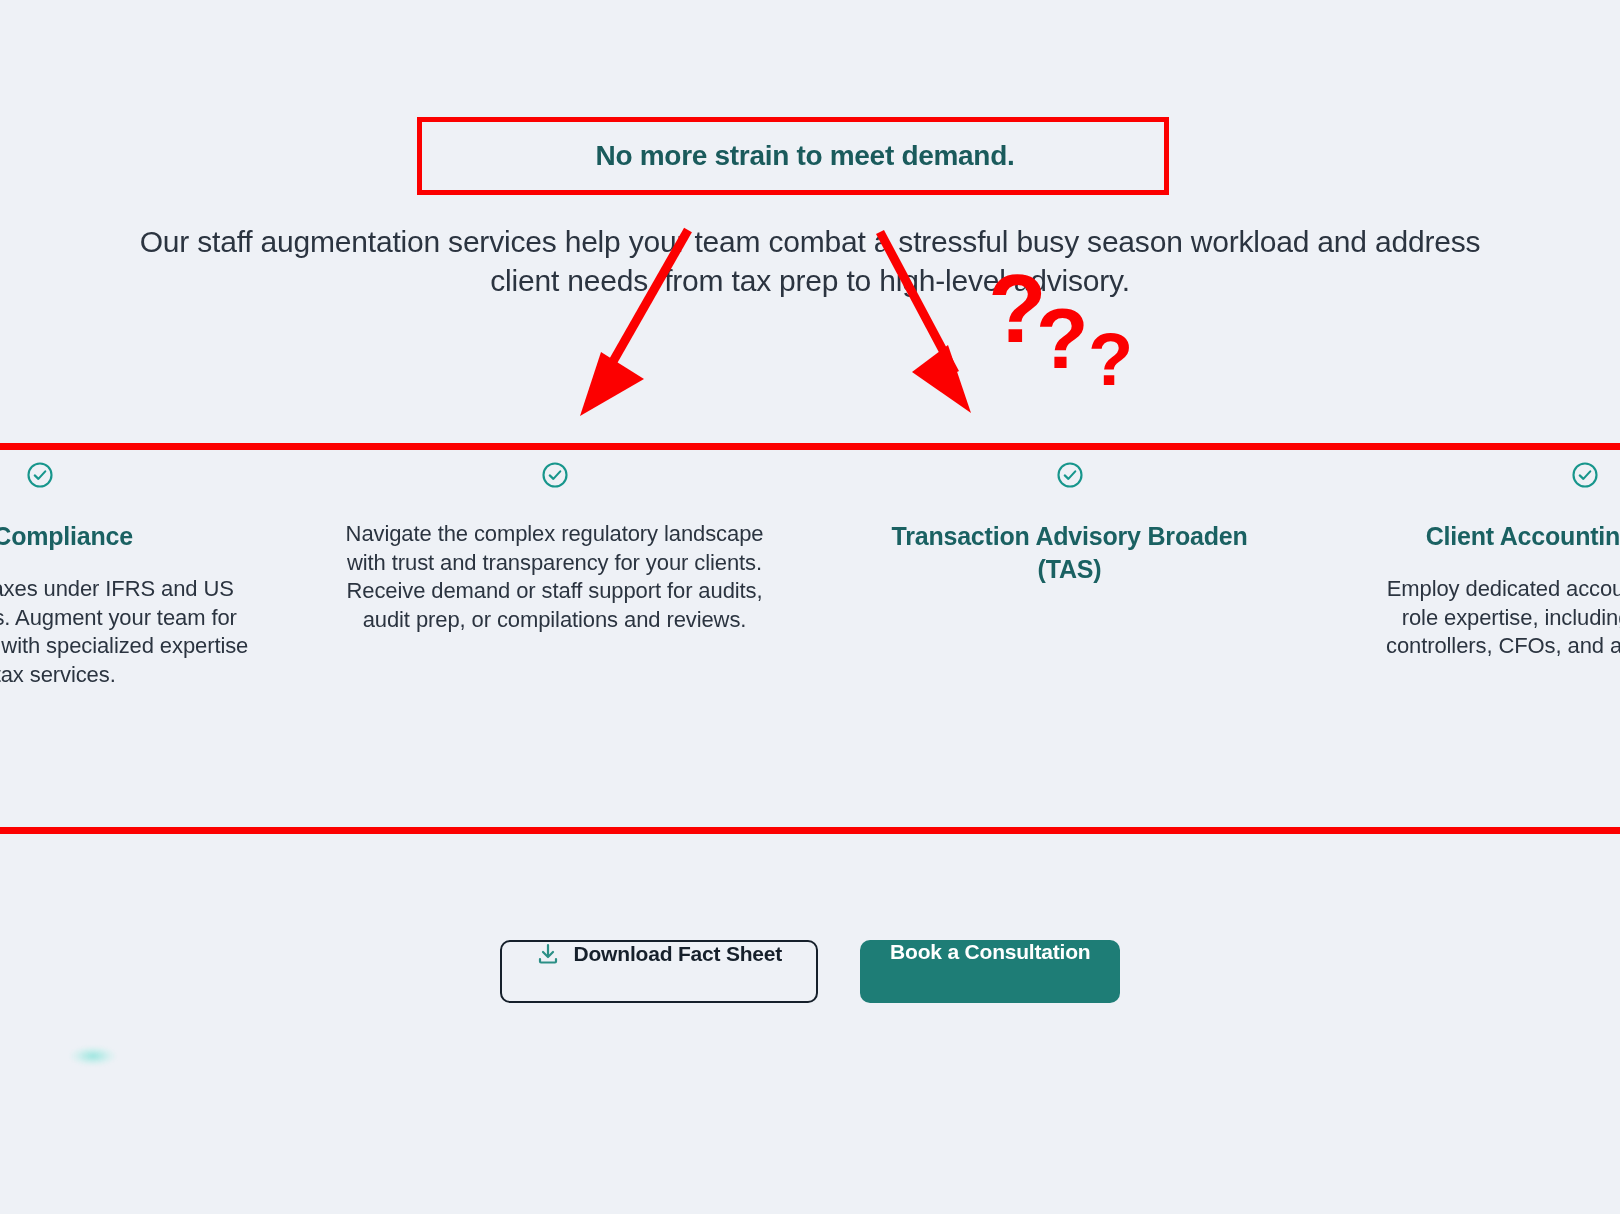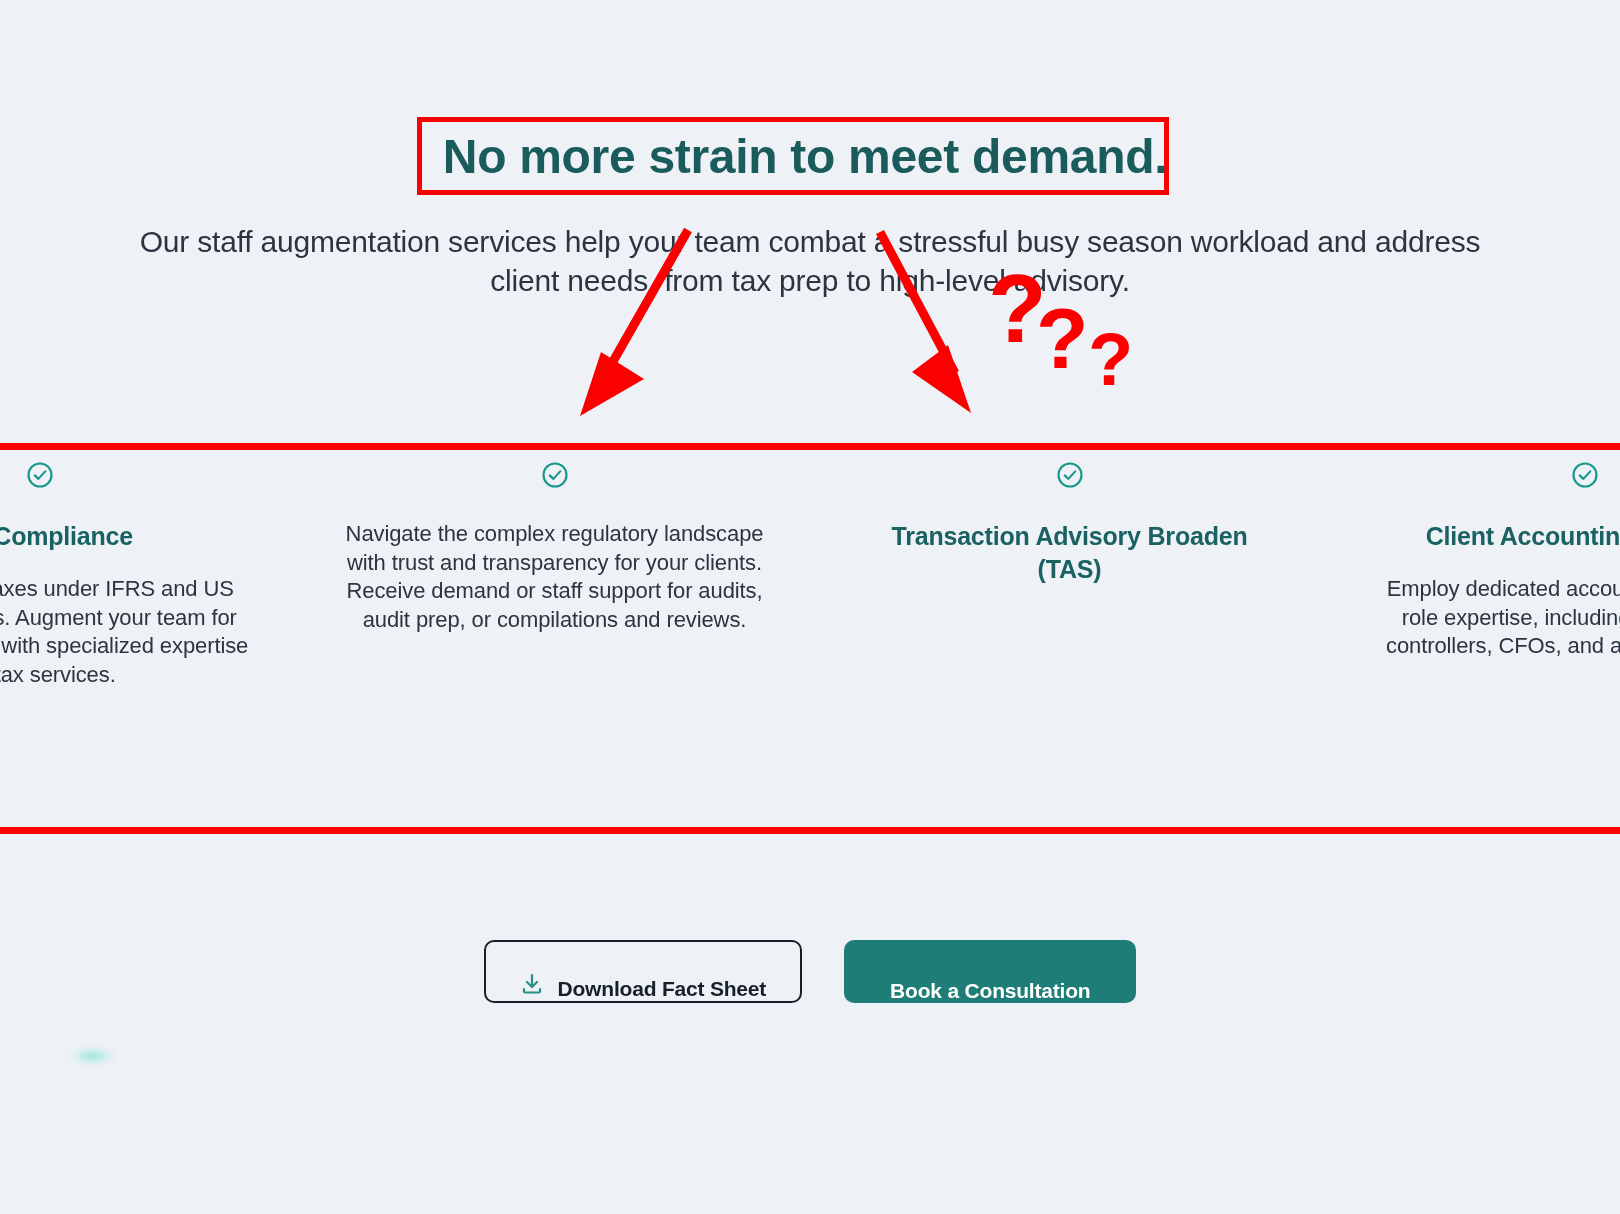--- a/index.html
+++ b/index.html
@@ -39,7 +39,7 @@
   }
 
   .headline {
-    font-size: 48px;
+    font-size: 28px;
     font-weight: bold;
     color: #1a5b5c;
     letter-spacing: -0.3px;

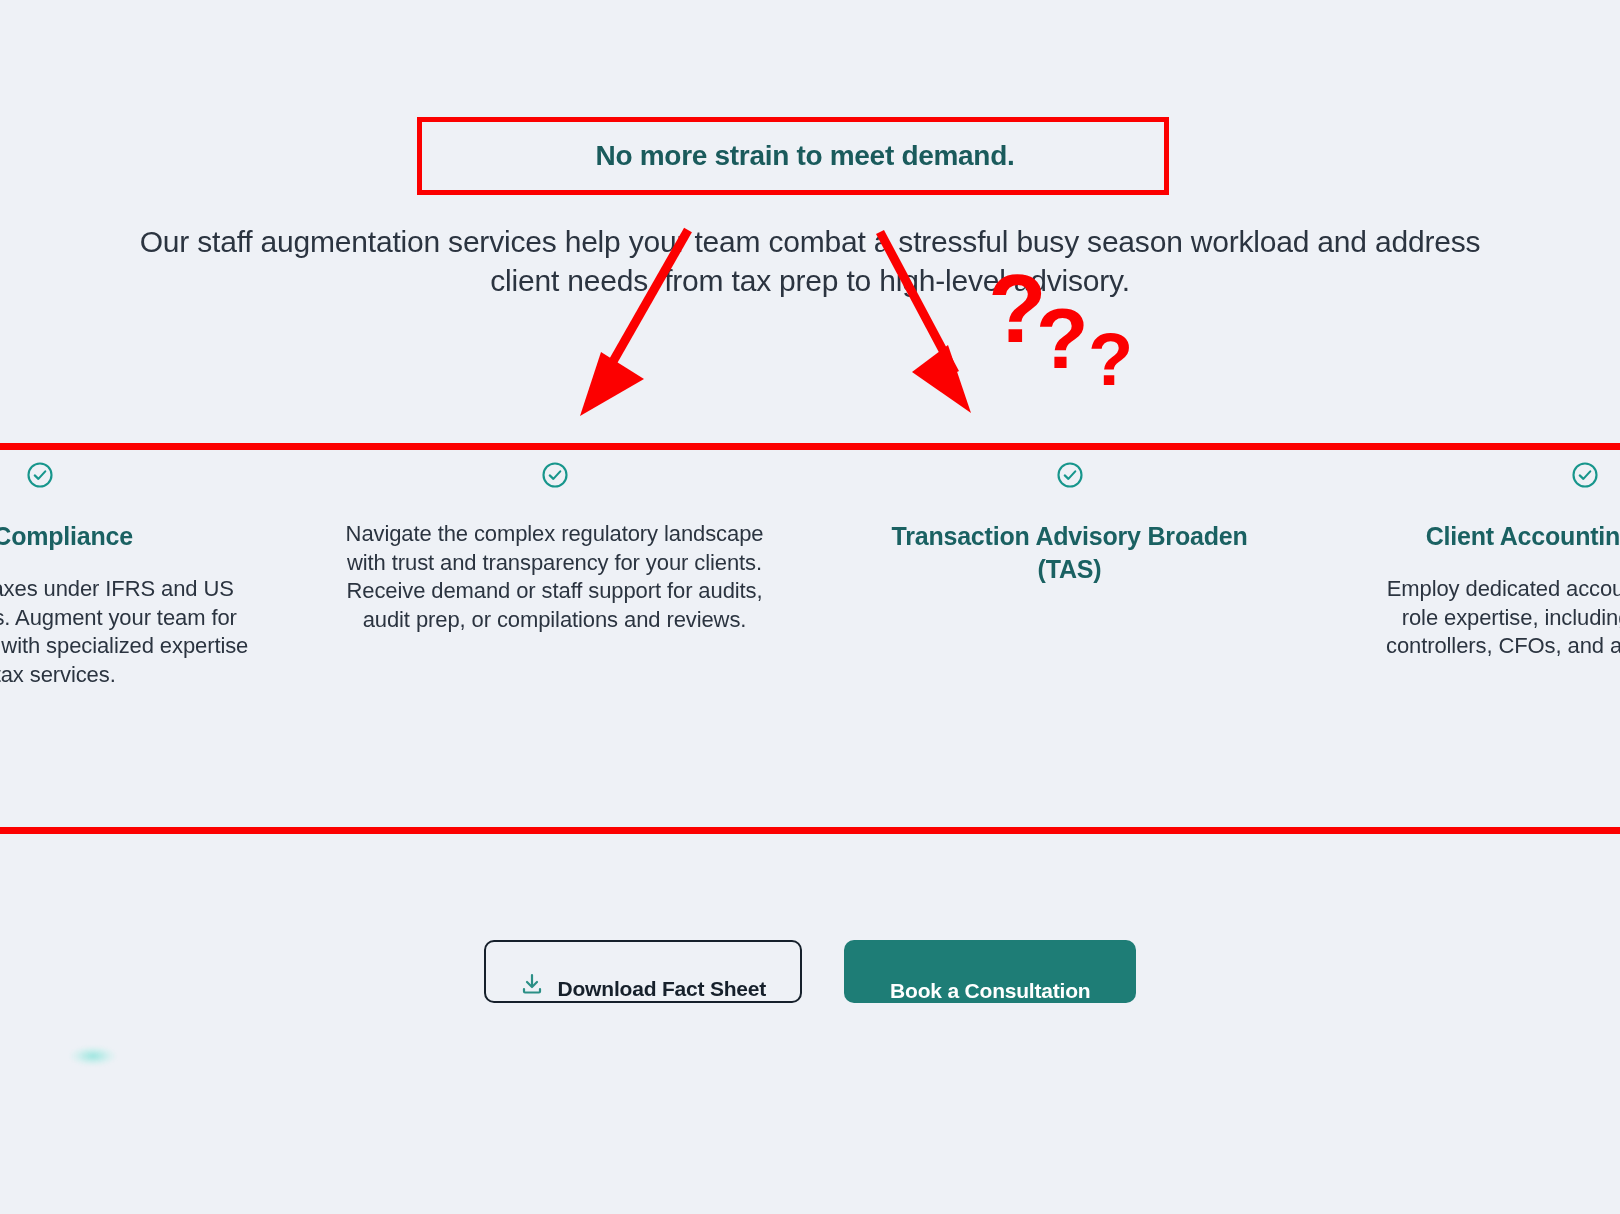--- a/index.html
+++ b/index.html
@@ -136,7 +136,7 @@
 
   .btn {
     display: inline-flex;
-    align-items: flex-end;
+    align-items: flex-start;
     justify-content: center;
     font-size: 21px;
     font-weight: bold;

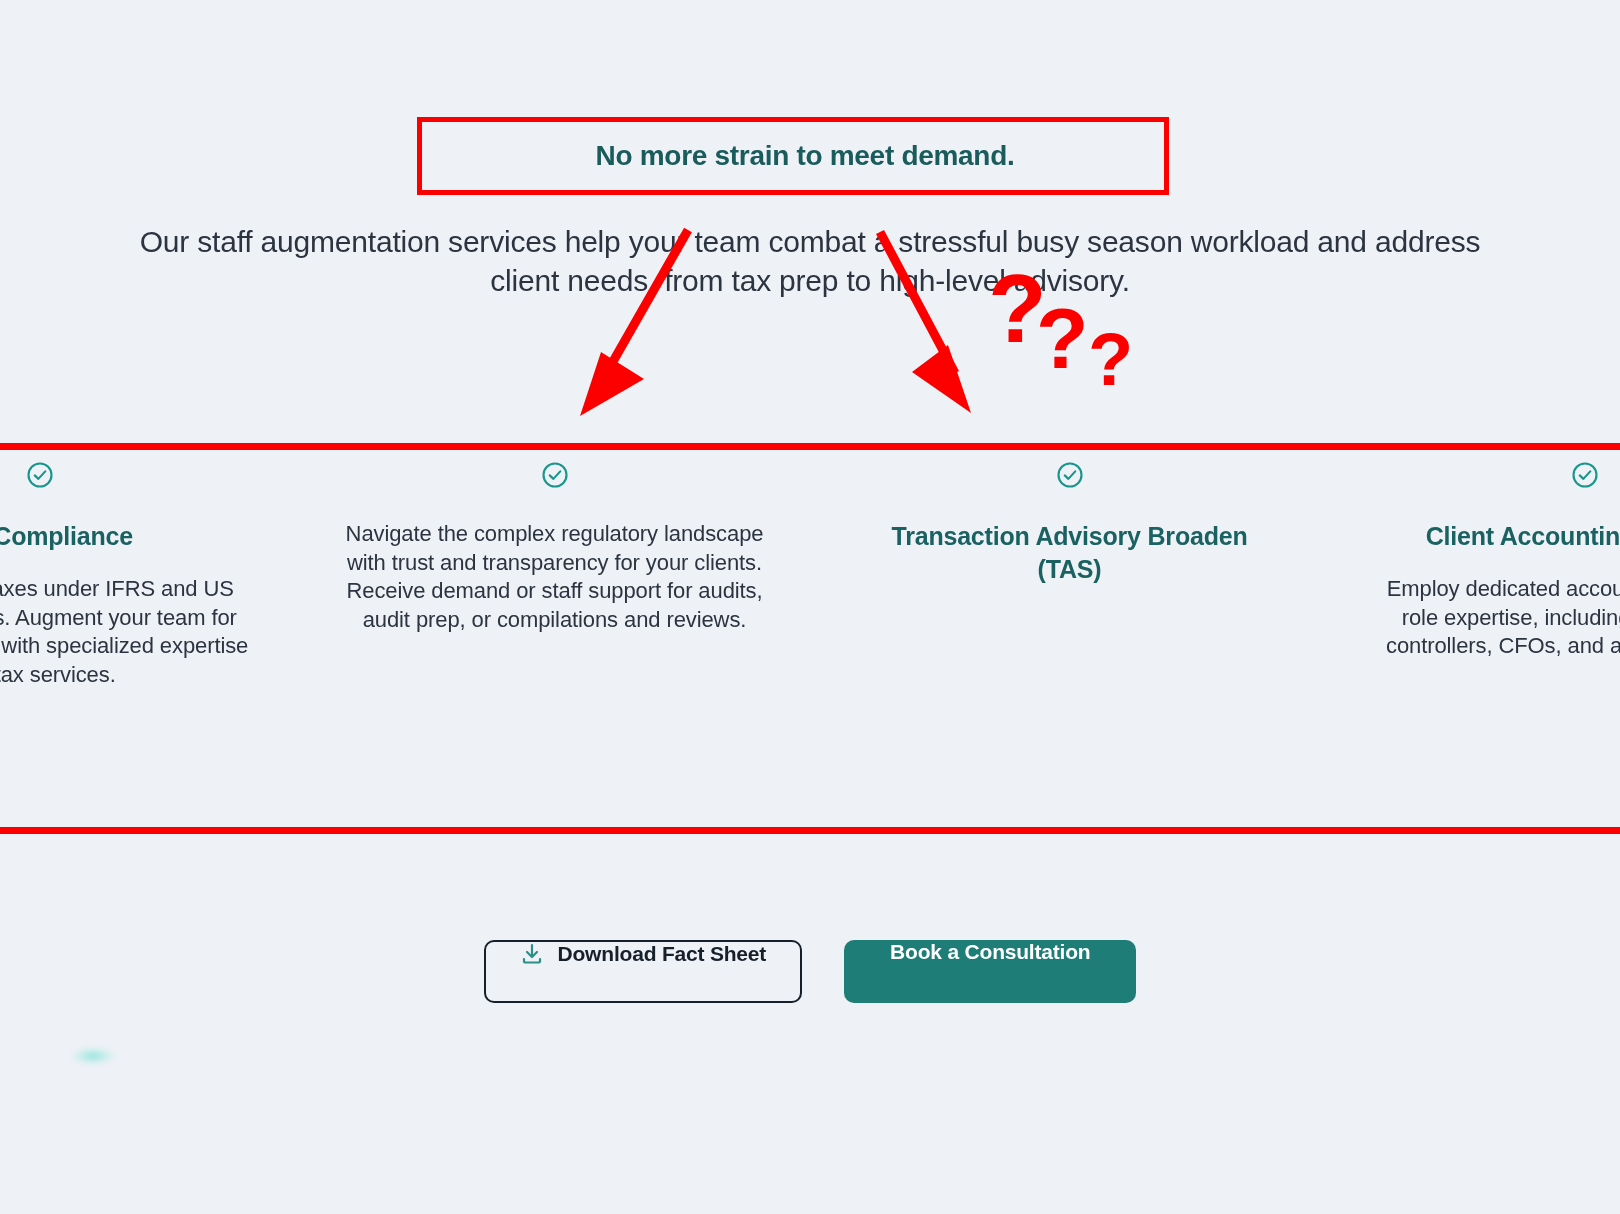--- a/index.html
+++ b/index.html
@@ -157,7 +157,7 @@
 
   .btn-solid {
     height: 63px;
-    padding: 0 46px;
+    padding: 0 30px;
     border: none;
     border-radius: 10px;
     background: #1e7d76;

